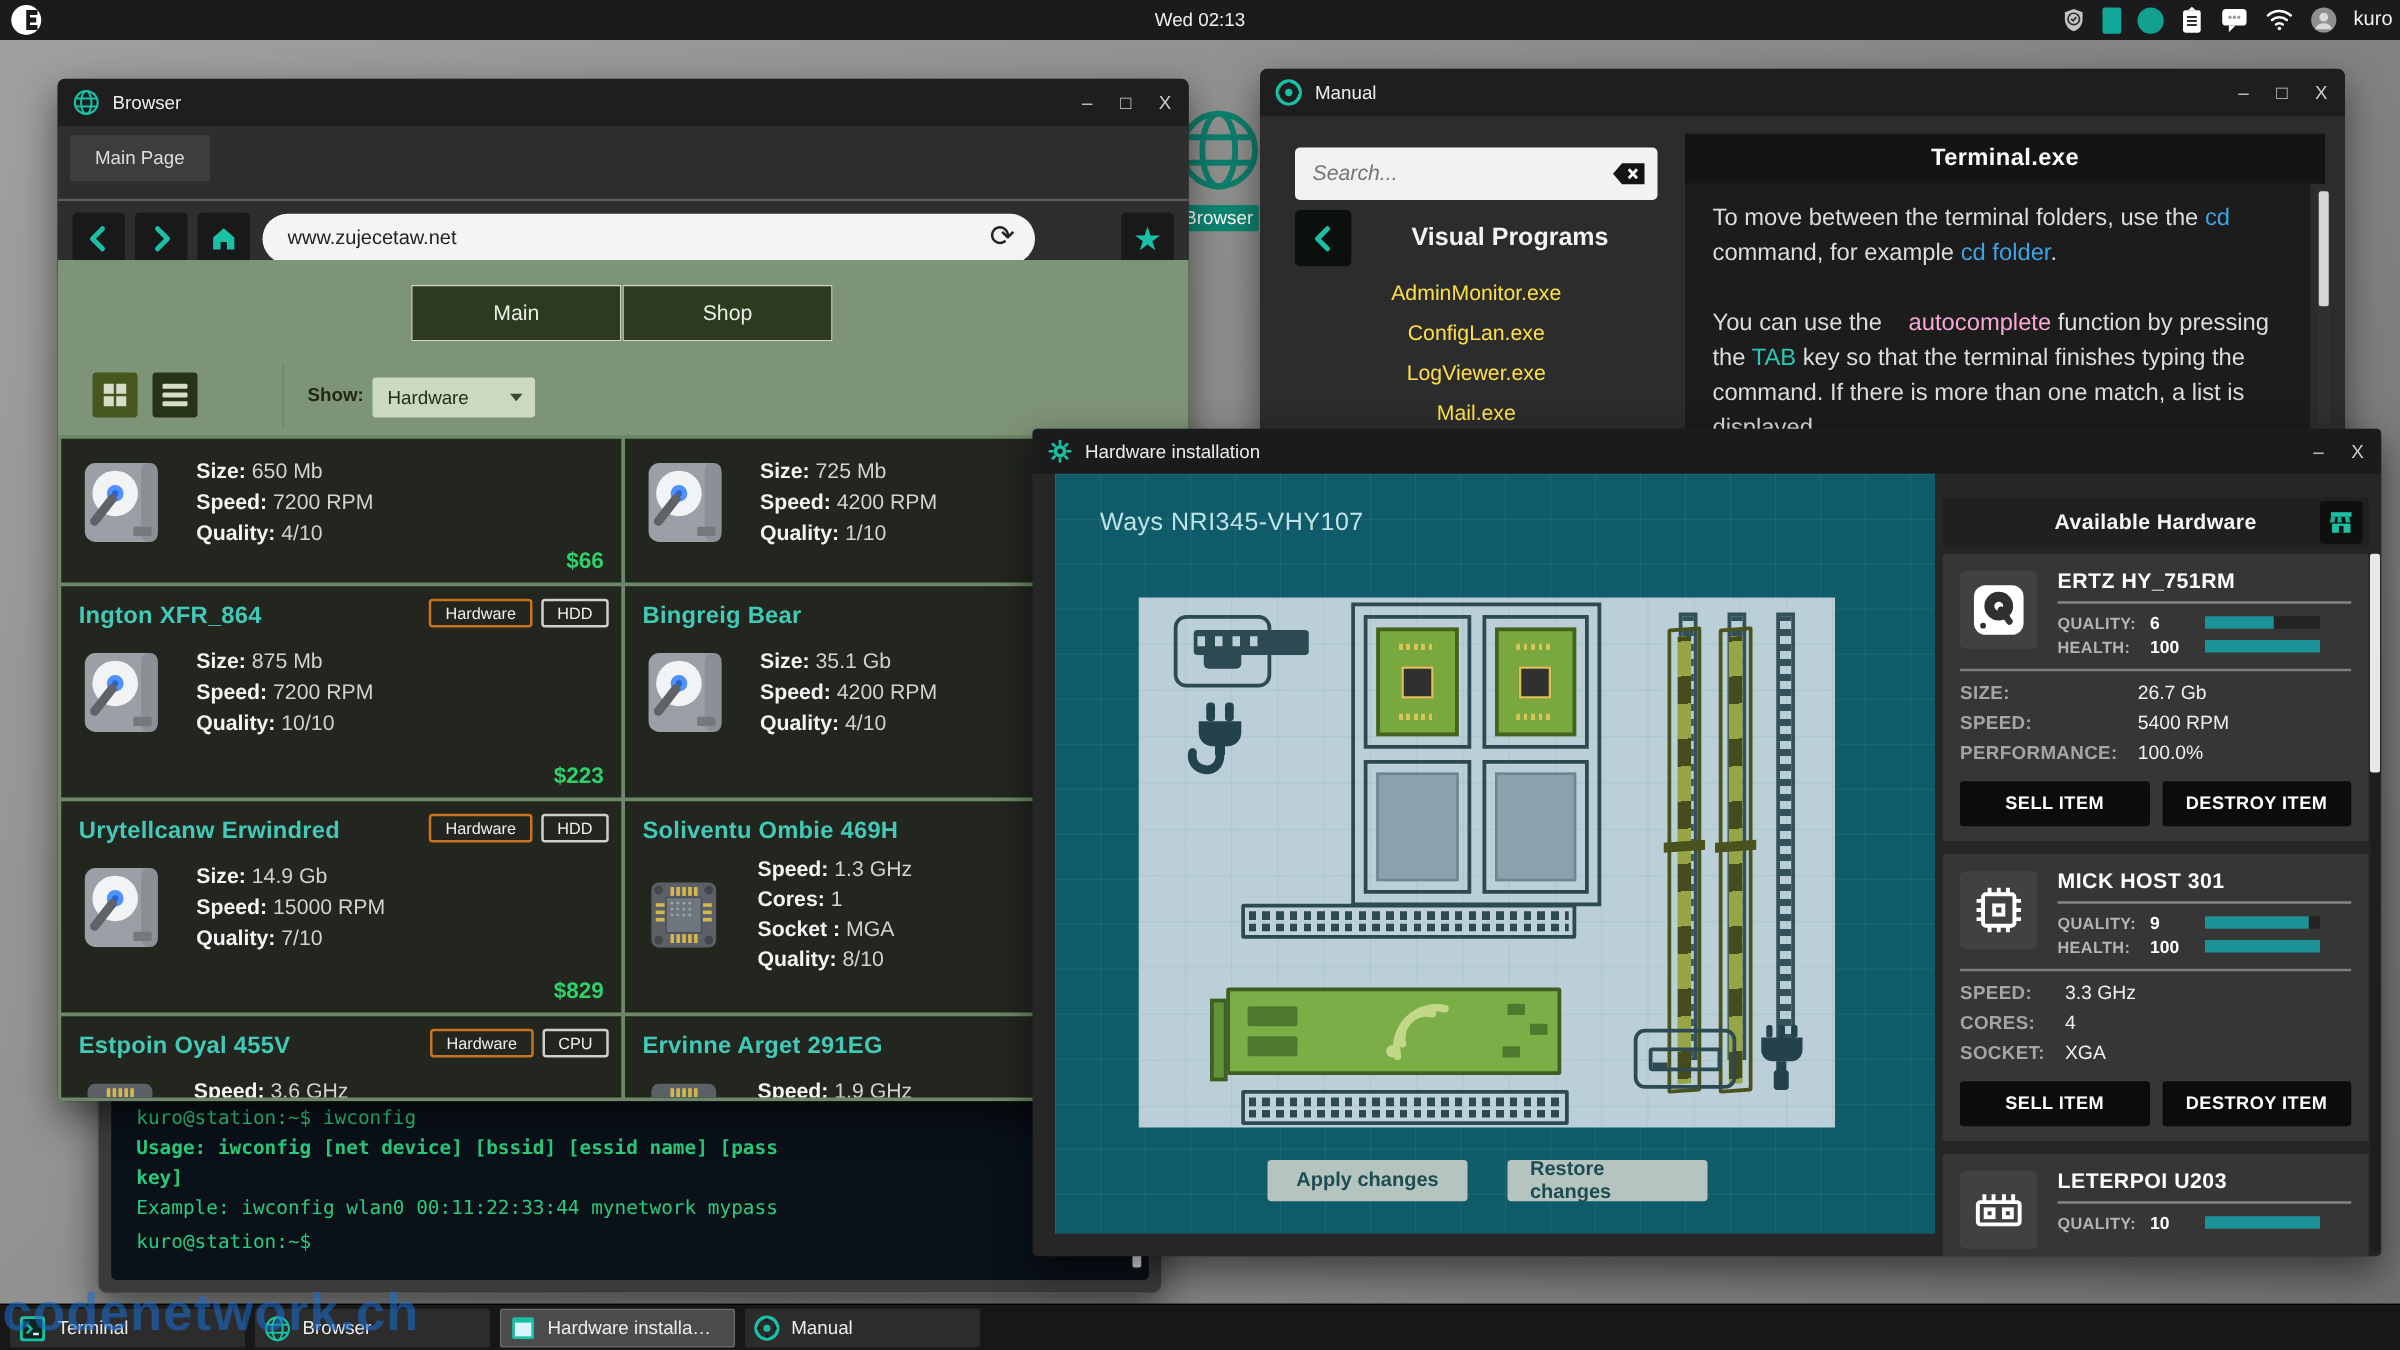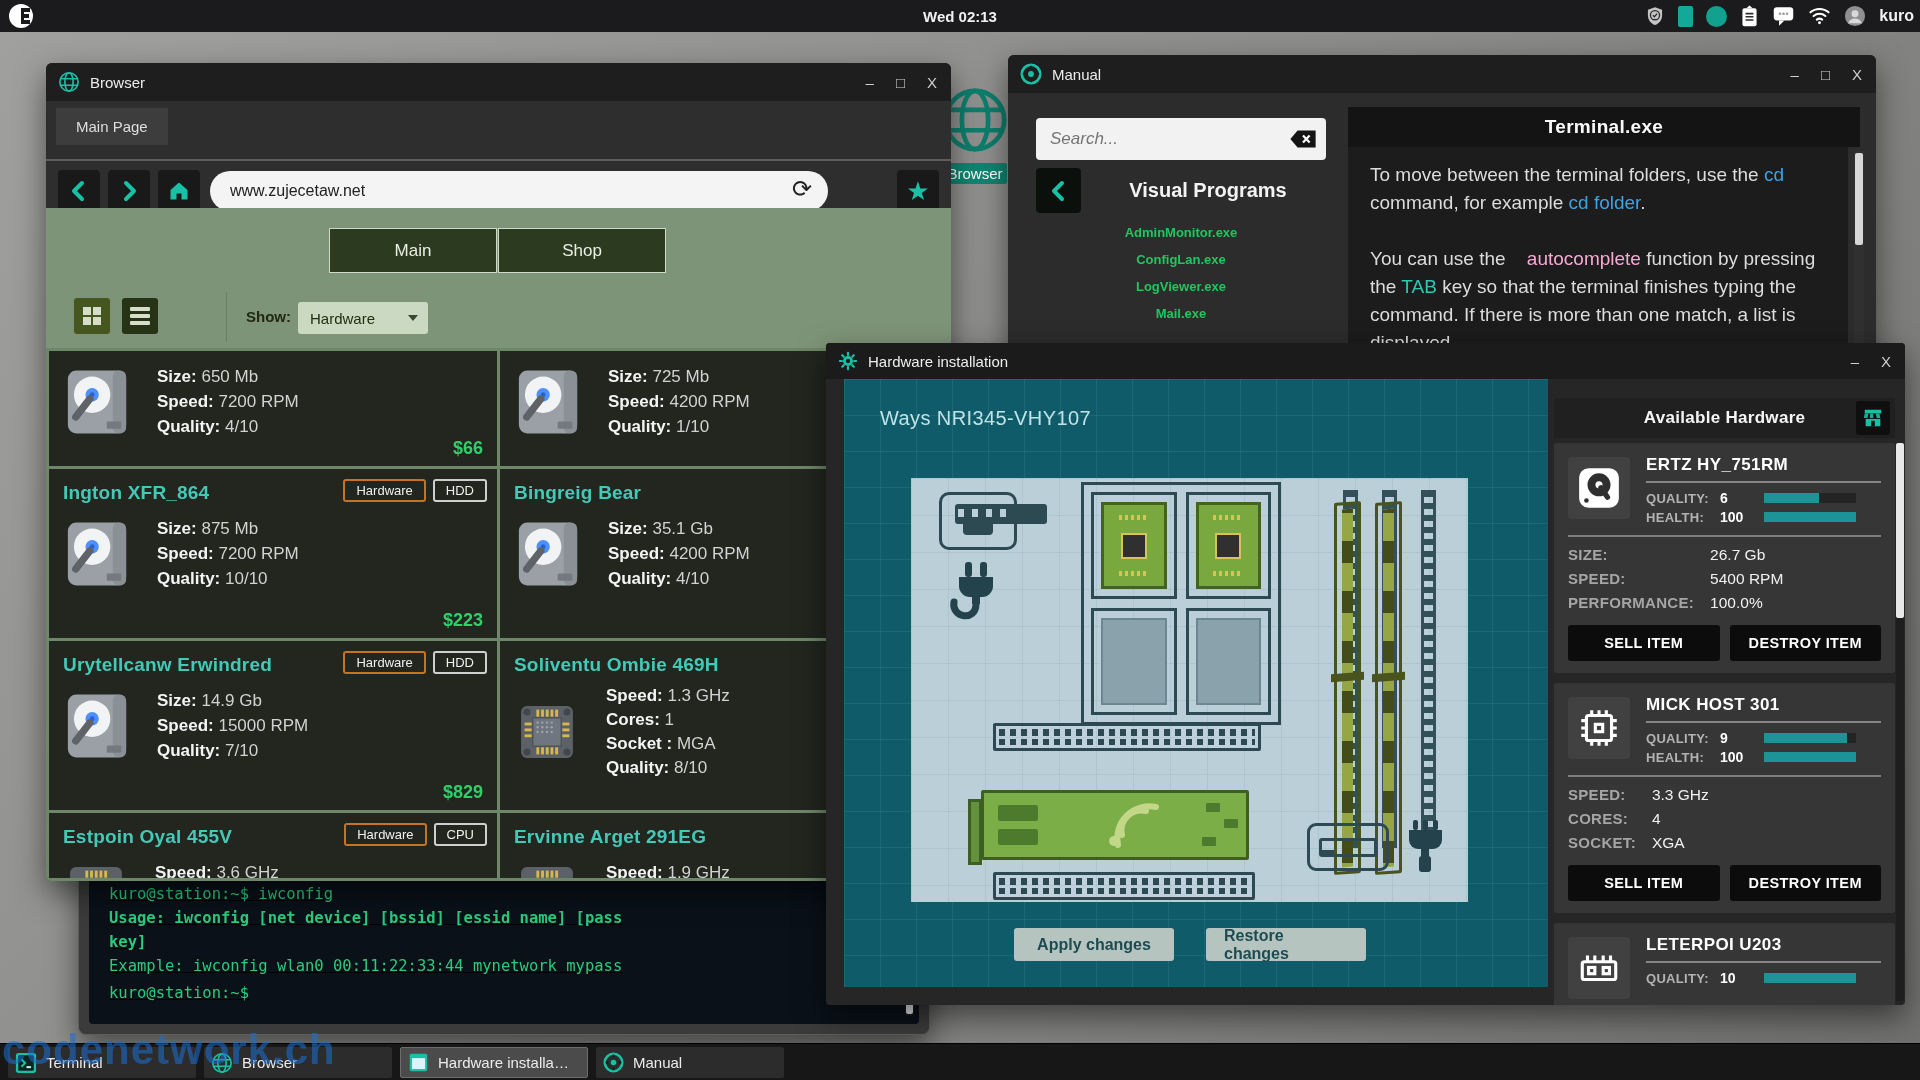--- a/index.html
+++ b/index.html
@@ -12,7 +12,7 @@
   .wctl{position:absolute;right:14px;top:0;height:100%;display:flex;align-items:center;gap:22px;color:#cfcfcf;font-size:15px;}
   .wctl span{cursor:default;}
   
-  #topbar{left:0;top:0;width:1920px;height:32px;background:#1b1b1d;z-index:10;color:#eee;font-weight:bold;}
+  #topbar{left:0;top:0;width:1920px;height:32px;background:#1b1b1d;z-index:10;color:#eee;}
   #clock{left:50%;top:0;transform:translateX(-50%);height:32px;display:flex;align-items:center;font-size:15px;color:#f0f0f0;}
   #tray{right:6px;top:0;height:32px;display:flex;align-items:center;gap:13px;}
   

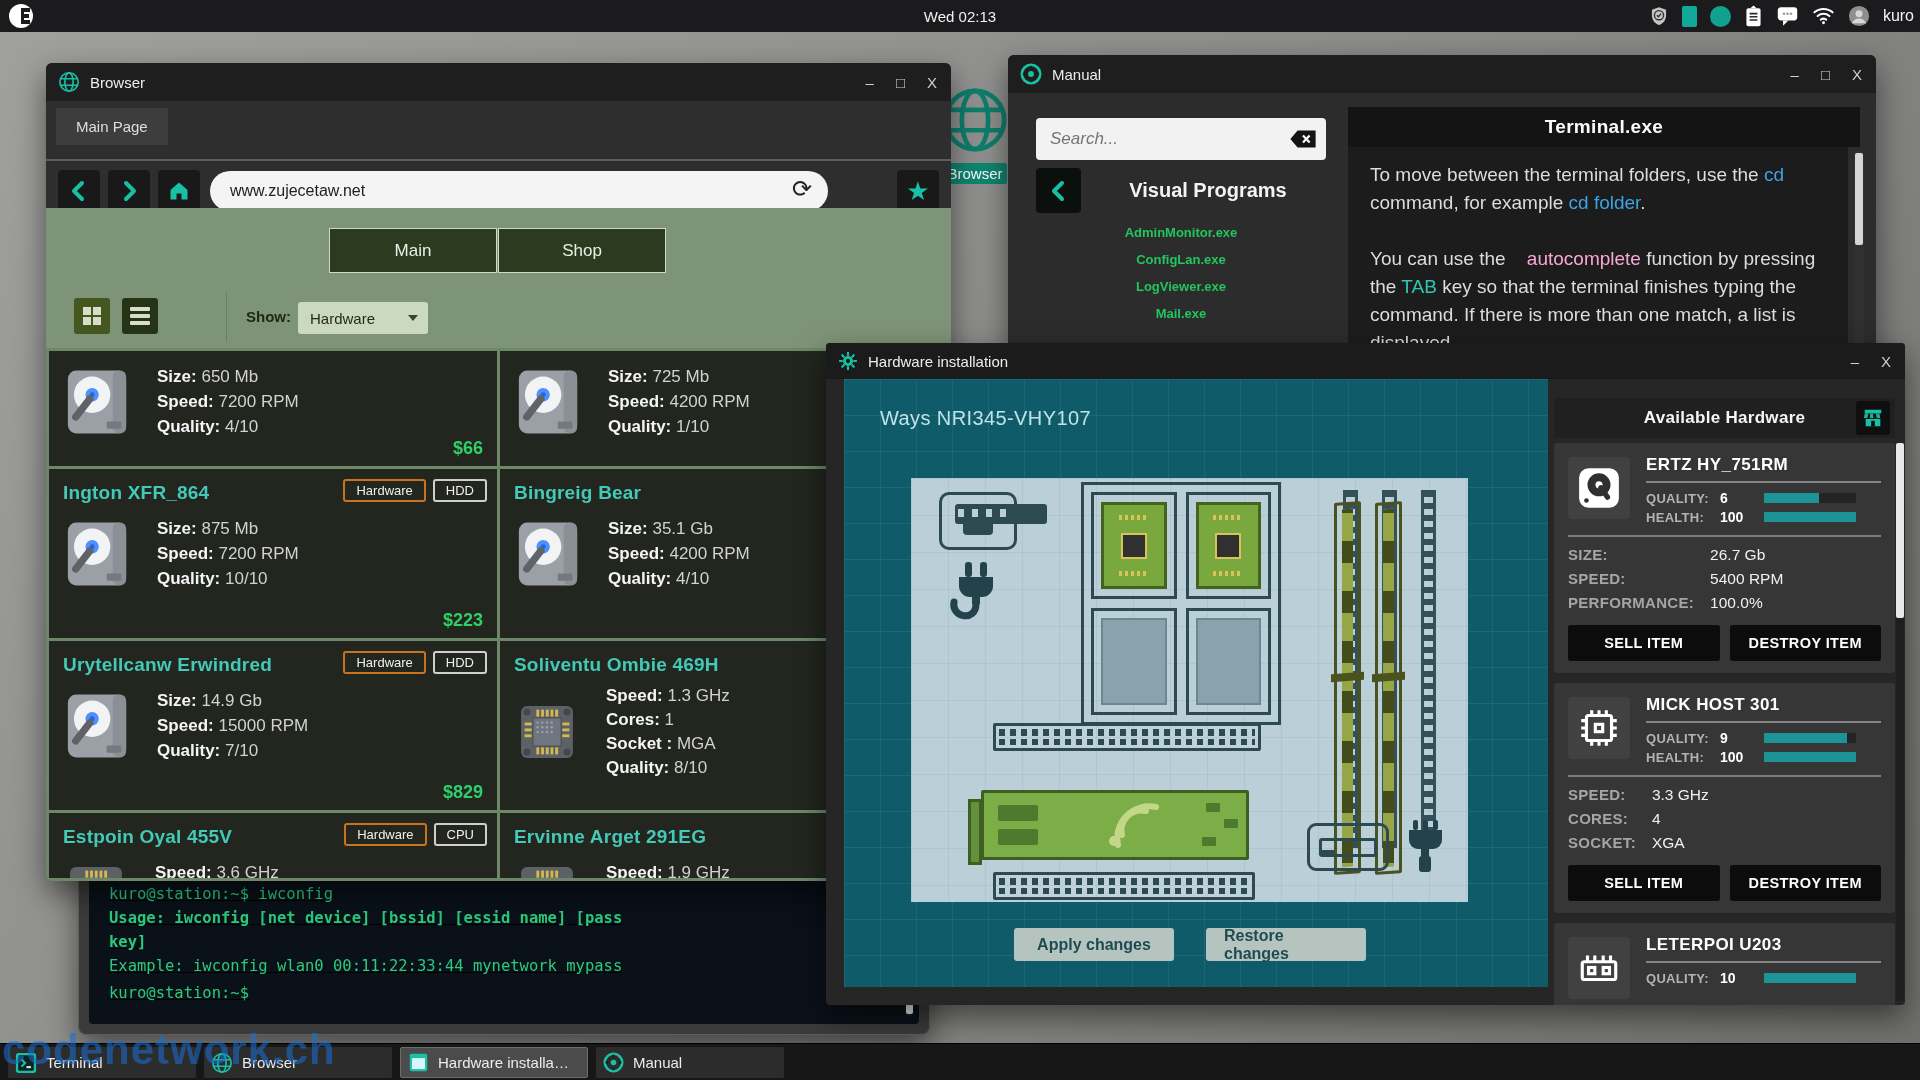--- a/index.html
+++ b/index.html
@@ -63,7 +63,7 @@
   .backbtn{position:absolute;left:28px;top:113px;width:45px;height:45px;background:#0b100d;border-radius:4px;display:flex;align-items:center;justify-content:center;}
   .vptitle{position:absolute;left:82px;top:124px;width:236px;text-align:center;font-size:20px;font-weight:700;color:#f3f3f3;}
   .proglist{position:absolute;left:28px;top:170px;width:290px;text-align:center;}
-  .progitem{font-size:13px;font-weight:700;color:#22c55e;margin-bottom:12px;}
+  .progitem{font-size:17px;font-weight:400;color:#fde047;margin-bottom:12px;}
   .arttitle{position:absolute;left:340px;top:52px;width:512px;height:40px;background:#141414;color:#fafafa;font-size:19px;font-weight:700;text-align:center;line-height:40px;letter-spacing:.3px;}
   .artbody{position:absolute;left:340px;top:92px;width:500px;bottom:14px;background:#1c1c1c;padding:14px 22px;font-size:19px;line-height:28px;color:#dcdcdc;overflow:hidden;}
   .c-blue{color:#3da4e3;}.c-orange{color:#f9a8d4;margin-left:16px;}.c-teal{color:#2bc9b4;}

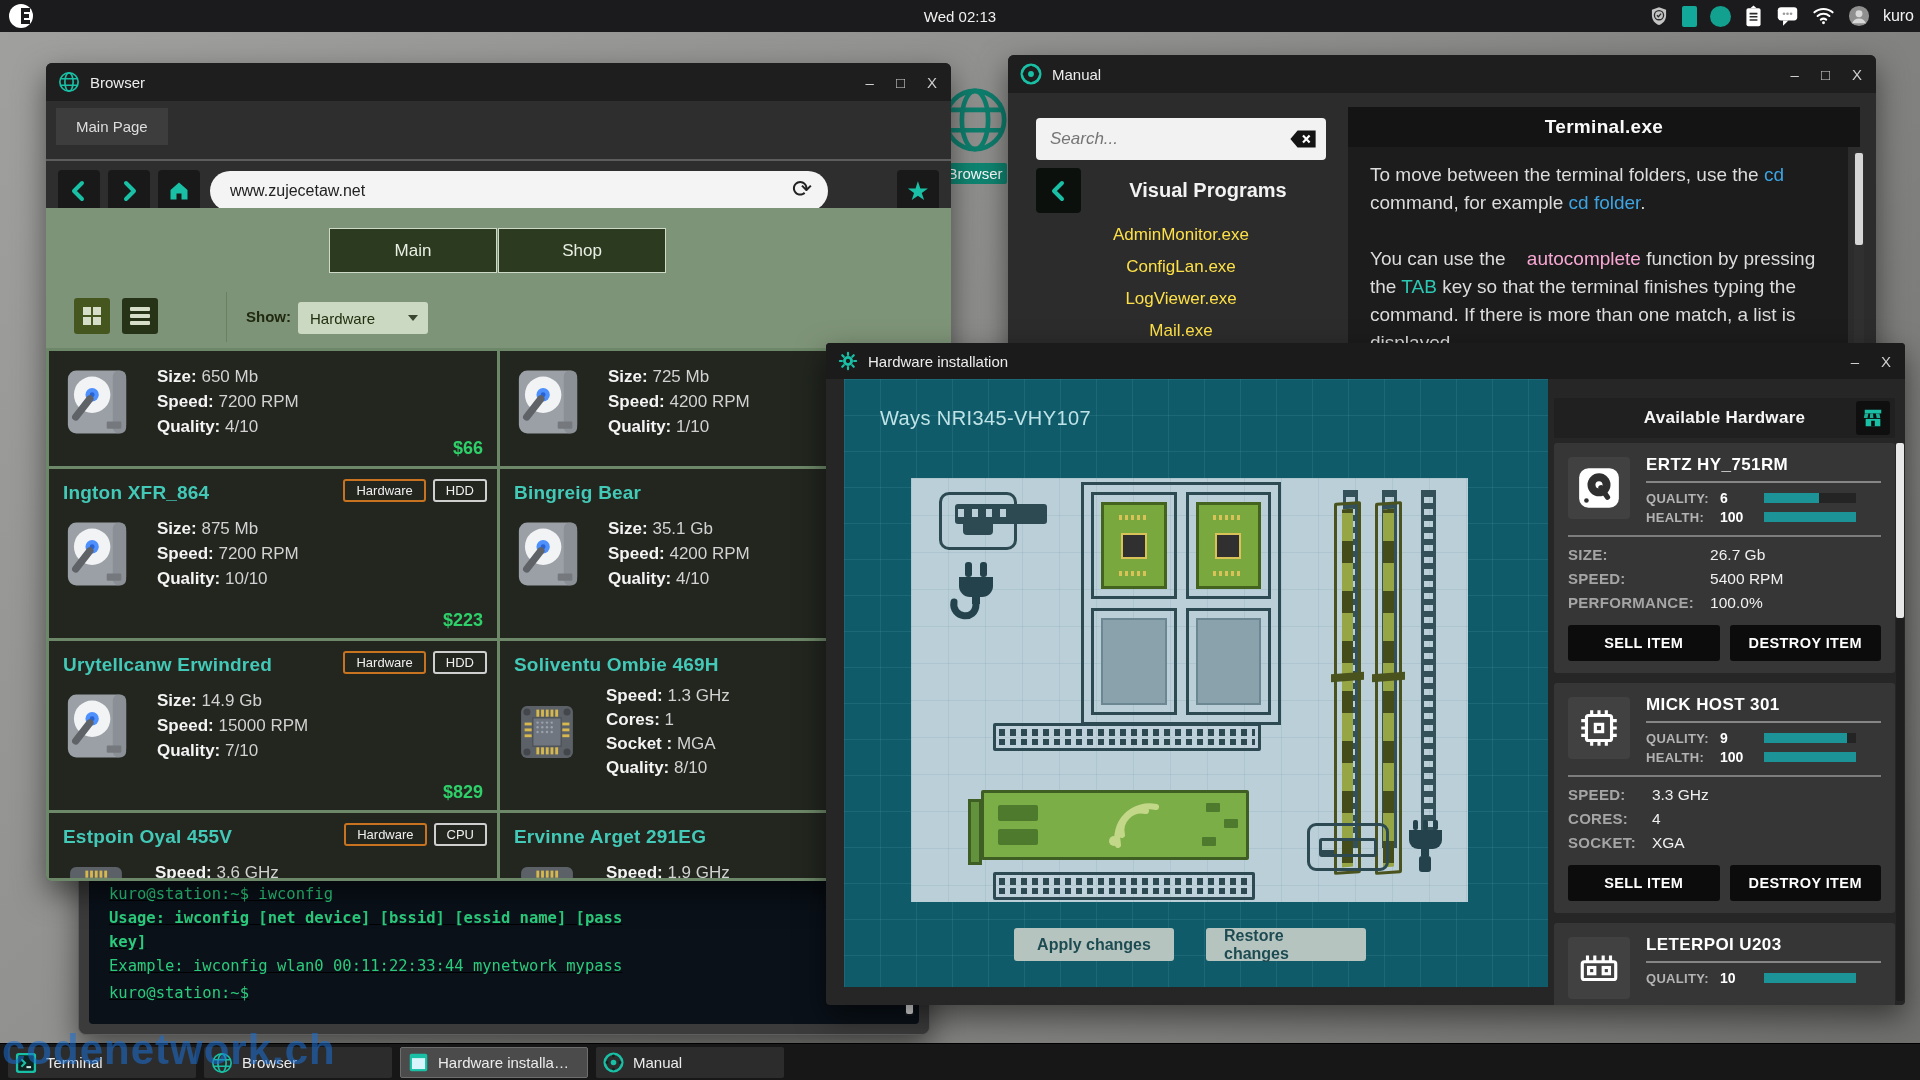--- a/index.html
+++ b/index.html
@@ -52,7 +52,7 @@
   #termin{position:absolute;left:10px;right:10px;top:10px;bottom:10px;background:#0a1119;border-radius:4px;}
   .tline{font-family:"DejaVu Sans Mono",monospace;font-size:15.5px;line-height:24px;color:#2bcb7c;white-space:pre-wrap;}
   .tbold{font-weight:700;}
-  #termtext{position:absolute;left:20px;right:16px;top:26px;text-decoration:underline;}
+  #termtext{position:absolute;left:20px;right:16px;top:26px;}
   .scrolltrack{position:absolute;background:#141a20;border-radius:2px;}
   .scrollthumb{position:absolute;background:#e8e8e8;border-radius:2px;}
   

